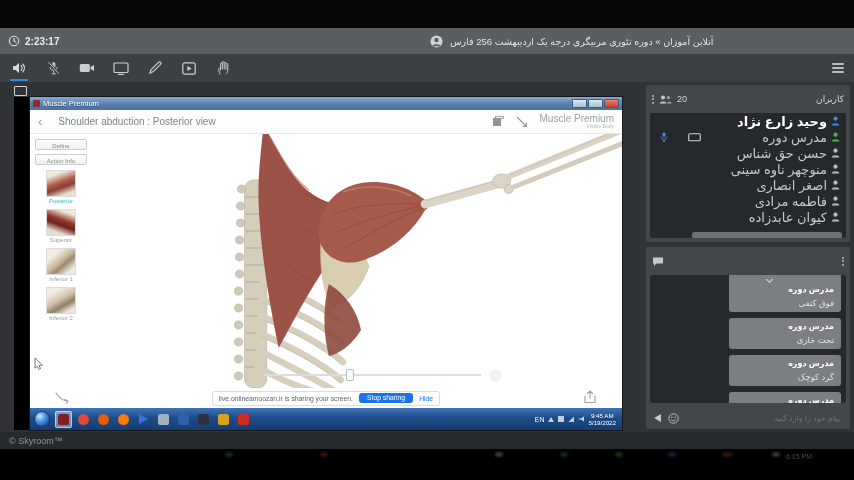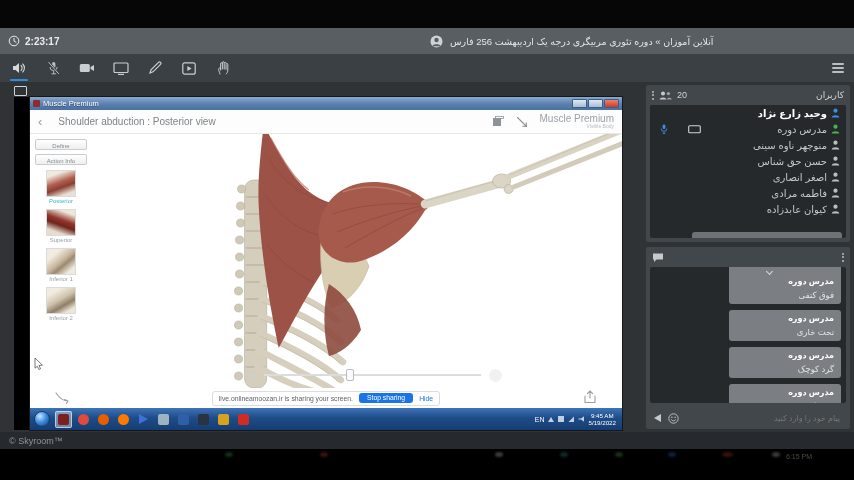--- a/index.html
+++ b/index.html
@@ -81,7 +81,7 @@
   .panel{background:#42474b;border-radius:2px;display:flex;flex-direction:column;overflow:hidden;}
   .panel.users{height:157px;}
   .panel.chat{flex:1;}
-  .panel-hdr{height:20px;display:flex;align-items:center;padding:0 6px;gap:5px;color:#c6cacd;flex:0 0 auto;}
+  .panel-hdr{height:28px;display:flex;align-items:center;padding:0 6px;gap:5px;color:#c6cacd;flex:0 0 auto;}
   .kebab{display:flex;flex-direction:column;gap:1.5px;}
   .kebab i{width:2px;height:2px;border-radius:50%;background:#b9bec2;display:block;}
   .p-count{font-size:9px;color:#cfd3d6;}

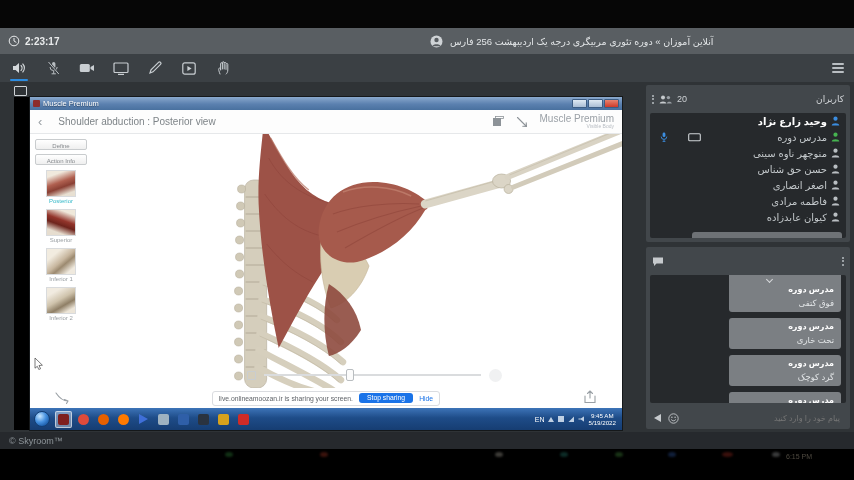--- a/index.html
+++ b/index.html
@@ -89,7 +89,7 @@
   .panel-body{flex:1;background:#26292c;margin:0 4px 4px;border-radius:2px;position:relative;overflow:hidden;}
   .u-row{display:flex;align-items:center;height:16px;padding:0 6px;}
   .u-status{display:flex;gap:20px;width:58px;padding-left:4px;align-items:center;}
-  .u-name{margin-left:auto;font-size:10px;color:#c3c8cb;margin-right:4px;direction:rtl;}
+  .u-name{margin-left:auto;font-size:13px;color:#c3c8cb;margin-right:4px;direction:rtl;}
   .u-name.bold{color:#fff;font-weight:bold;}
   .users-partial{position:absolute;right:4px;bottom:-3px;width:150px;height:9px;background:#6e7276;border-radius:3px;}
   .c-body{padding:0;}

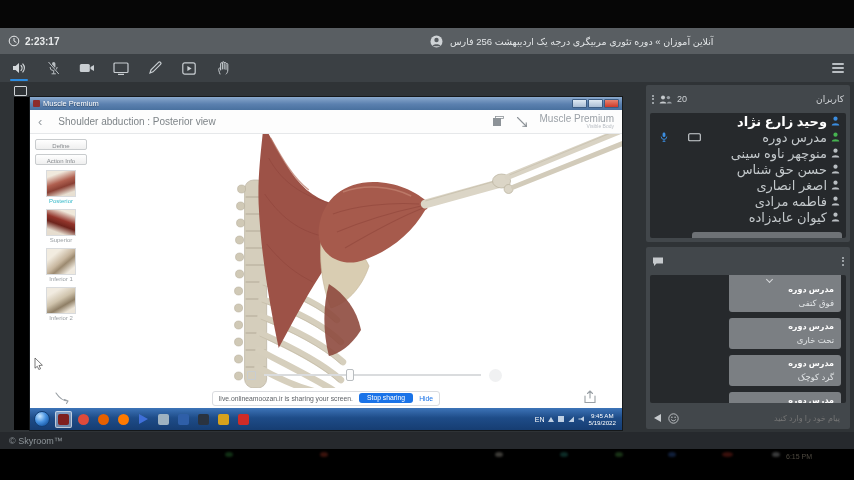--- a/index.html
+++ b/index.html
@@ -457,7 +457,7 @@
             </div>
             <div class="u-row">
               <span class="u-status"></span>
-              <span class="u-name">منوچهر ناوه سینی</span>
+              <span class="u-name">حسن حق شناس</span>
               <svg width="9" height="10" viewBox="0 0 9 10">
                 <circle cx="4.5" cy="2.7" r="2.1" fill="#b9bec2"></circle>
                 <path d="M0.7,9.6 C0.9,6.6 8.1,6.6 8.3,9.6 Z" fill="#b9bec2"></path>
@@ -465,7 +465,7 @@
             </div>
             <div class="u-row">
               <span class="u-status"></span>
-              <span class="u-name">حسن حق شناس</span>
+              <span class="u-name">منوچهر ناوه سینی</span>
               <svg width="9" height="10" viewBox="0 0 9 10">
                 <circle cx="4.5" cy="2.7" r="2.1" fill="#b9bec2"></circle>
                 <path d="M0.7,9.6 C0.9,6.6 8.1,6.6 8.3,9.6 Z" fill="#b9bec2"></path>

